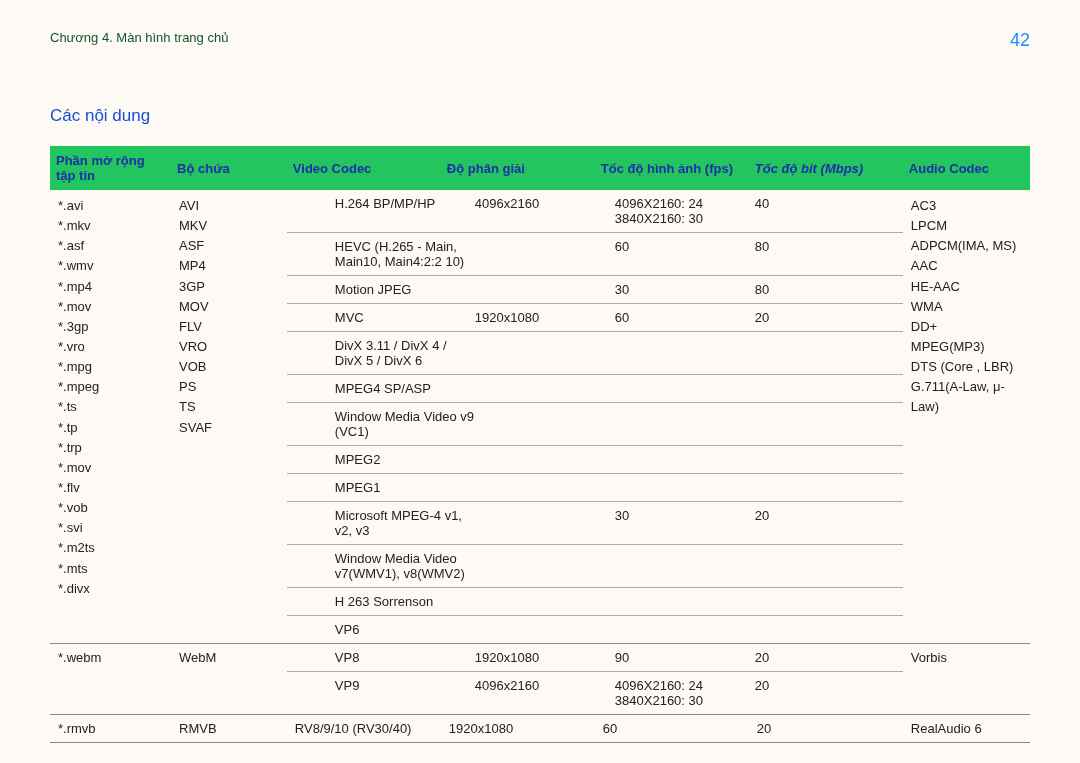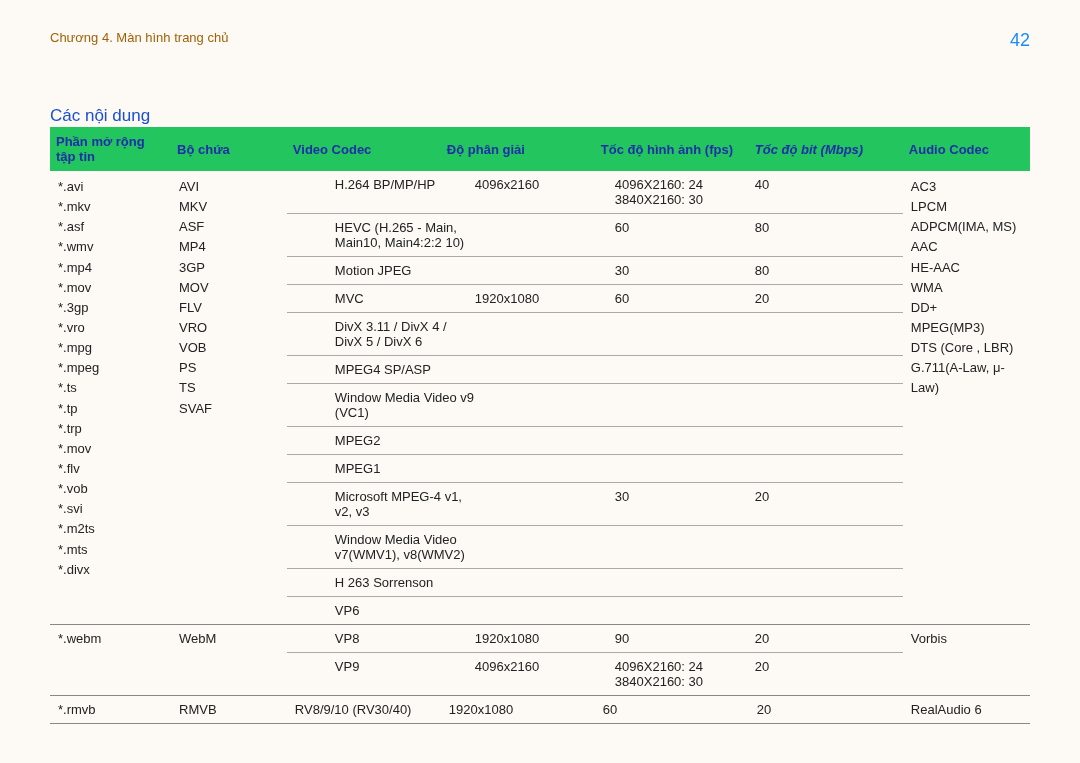--- a/index.html
+++ b/index.html
@@ -6,7 +6,7 @@
   html, body { width: 1080px; height: 763px; background: #fdfaf5; font-family: Arial, sans-serif; font-size: 13px; color: #222; }
   .page { padding: 30px 50px 30px 50px; }
   .header-row { display: flex; justify-content: space-between; align-items: flex-start; }
-  .chapter-link { color: #a16207; font-size: 13px; }
+  .chapter-link { color: #14532d; font-size: 13px; }
   .page-number { color: #1a8cff; font-size: 18px; font-weight: 400; }
   .section-title { color: #1a4fd4; font-size: 17px; margin-top: 55px; margin-bottom: 1px; }
   table { width: 100%; border-collapse: collapse; font-size: 13px; }

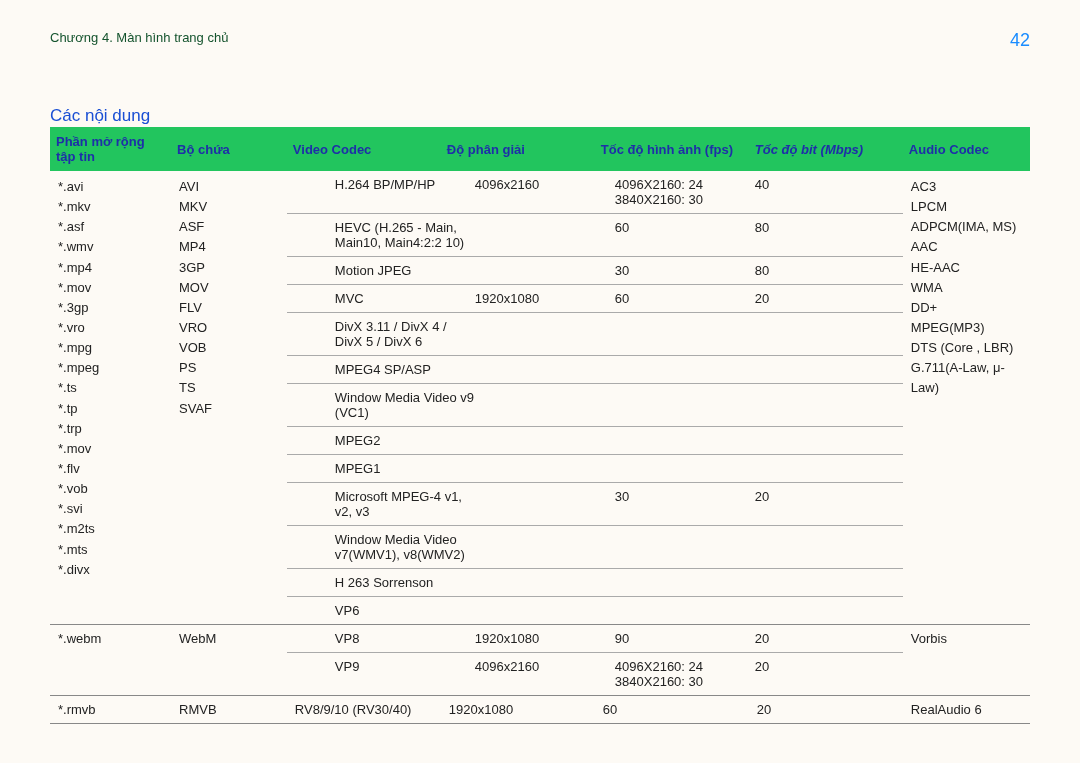--- a/index.html
+++ b/index.html
@@ -8,7 +8,7 @@
   .header-row { display: flex; justify-content: space-between; align-items: flex-start; }
   .chapter-link { color: #14532d; font-size: 13px; }
   .page-number { color: #1a8cff; font-size: 18px; font-weight: 400; }
-  .section-title { color: #1a4fd4; font-size: 17px; margin-top: 55px; margin-bottom: 1px; }
+  .section-title { color: #1a4fd4; font-size: 17px; margin-top: 55px; margin-bottom: 20px; }
   table { width: 100%; border-collapse: collapse; font-size: 13px; }
   thead th { background: #22c55e; color: #1e2fa8; font-weight: bold; text-align: left; padding: 7px 10px 7px 6px; font-size: 13px; }
   tbody td { vertical-align: top; padding: 6px 8px; border-bottom: 1px solid #888; }

